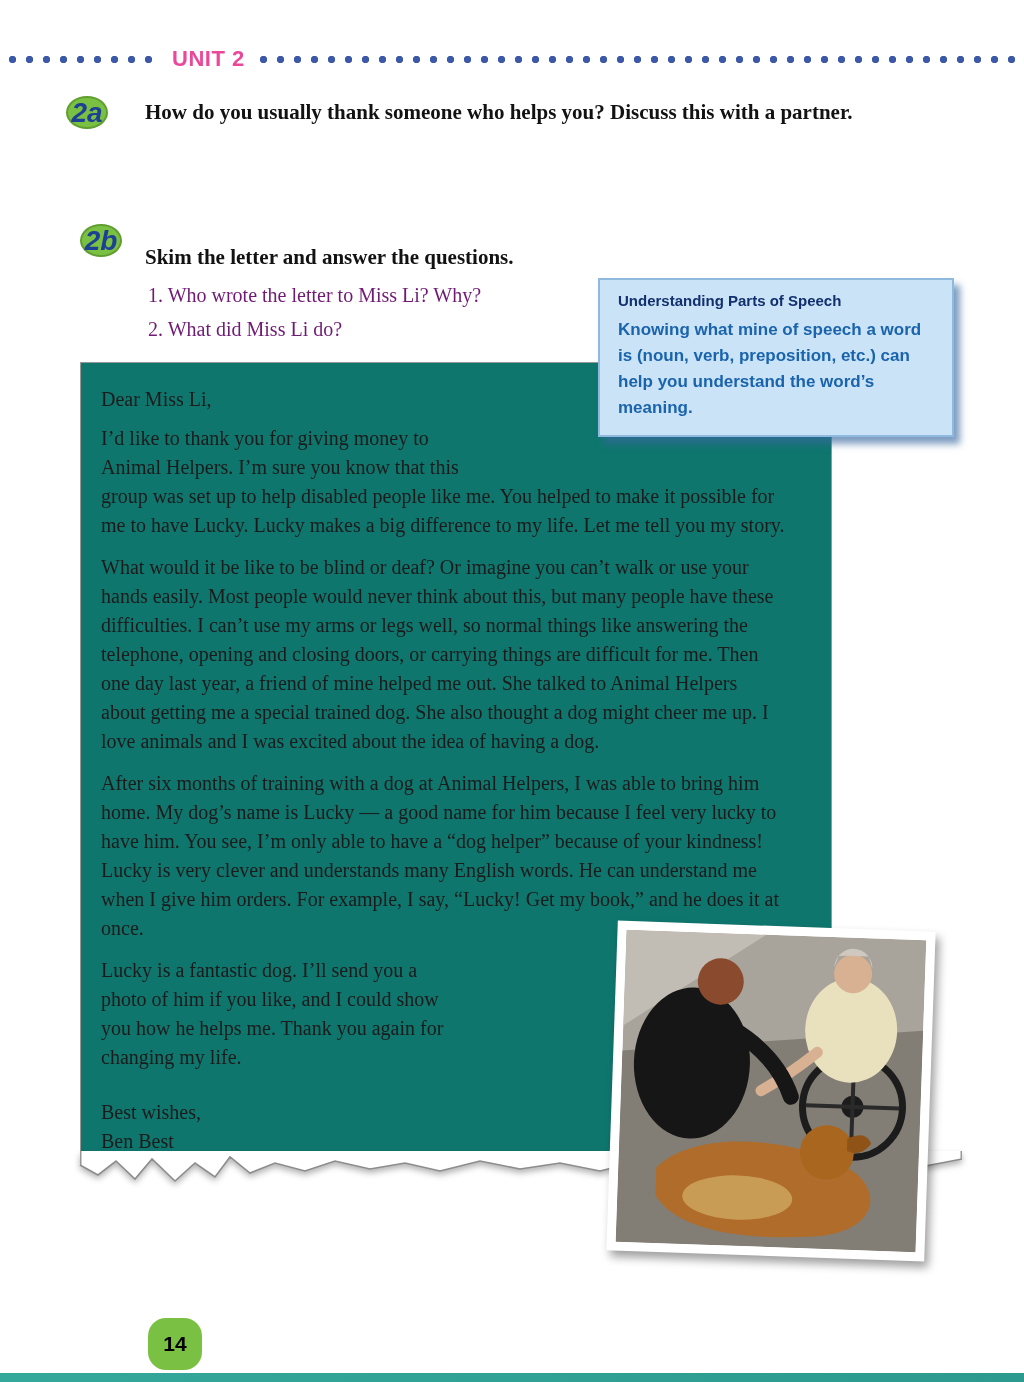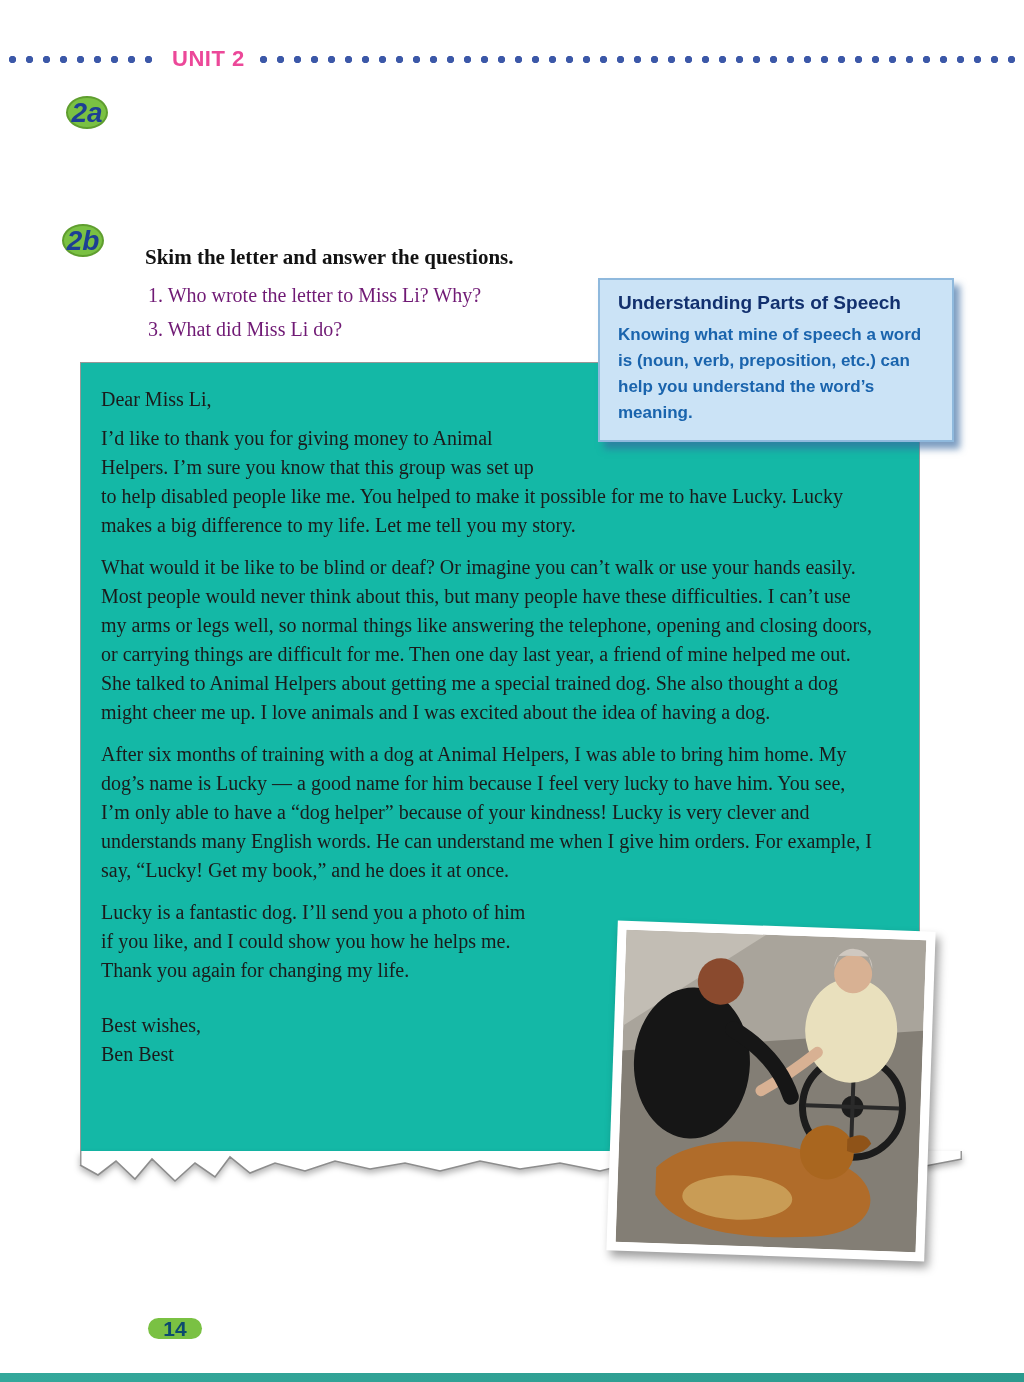--- a/index.html
+++ b/index.html
@@ -107,6 +107,7 @@
   </div>
 
   <span class="badge badge-2a">2a</span>
+  <p class="instruction instruction-2a">How do you usually thank someone who helps you? Discuss this with a partner.</p>
 
   <span class="badge badge-2b">2b</span>
   <p class="instruction instruction-2b">Skim the letter and answer the questions.</p>

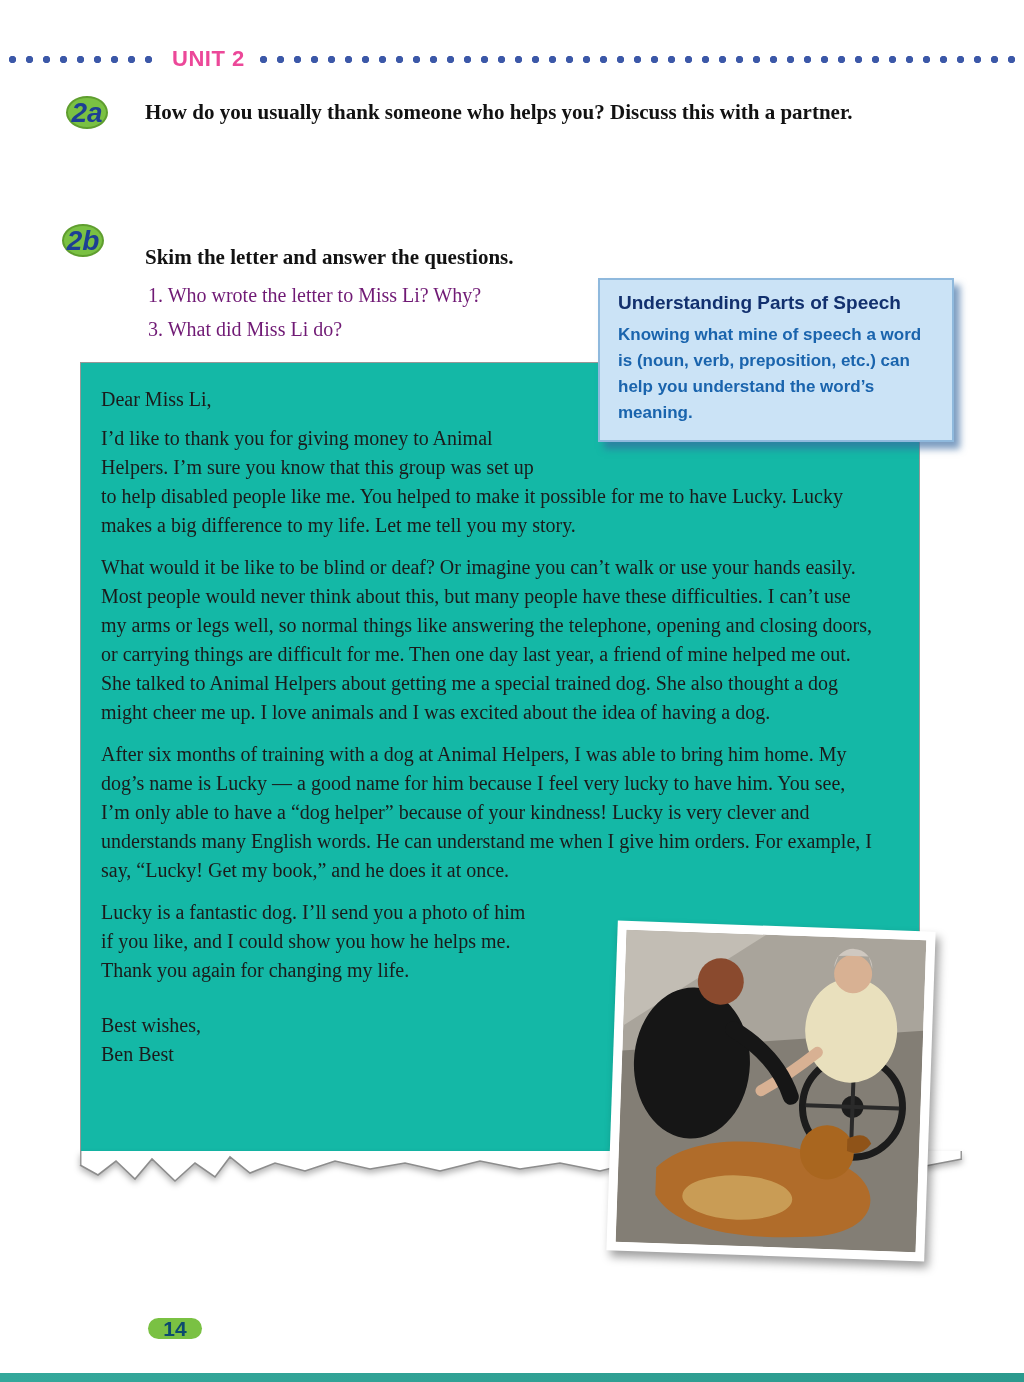--- a/index.html
+++ b/index.html
@@ -31,7 +31,7 @@
     font-style:italic; font-size:28px; display:flex; align-items:center; justify-content:center;
   }
   .badge-2a { left:66px; top:96px; }
-  .badge-2b { left:62px; top:224px; }
+  .badge-2b { left:80px; top:224px; }
   .instruction {
     position:absolute; left:145px; width:820px; margin:0;
     font-weight:bold; font-size:21px; line-height:30px; color:#121212;

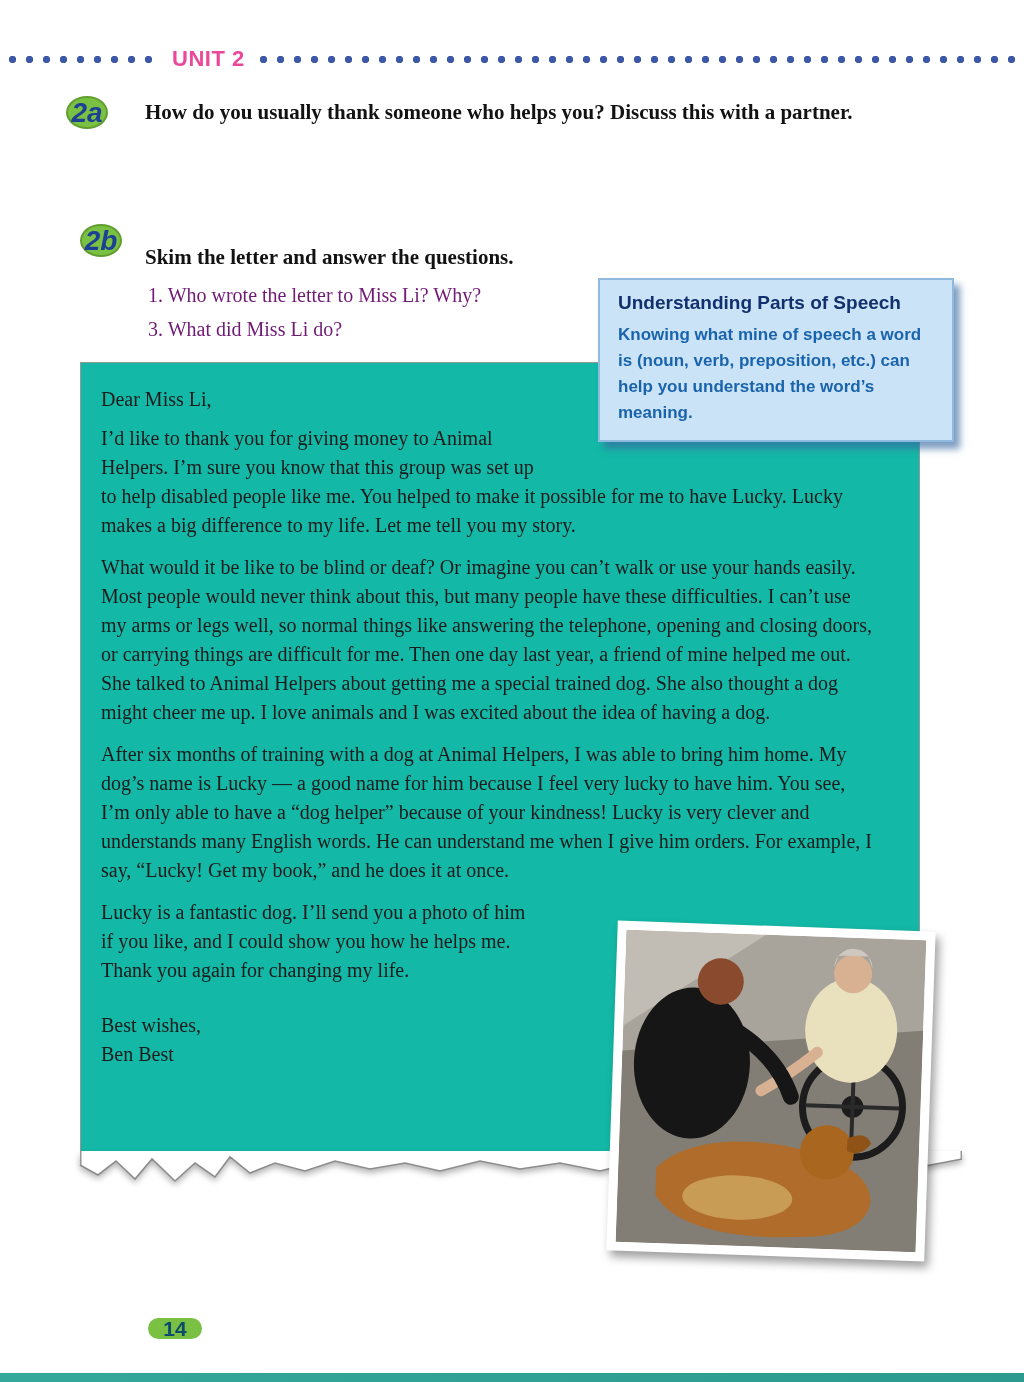--- a/index.html
+++ b/index.html
@@ -50,7 +50,7 @@
     padding:12px 16px 14px 18px; z-index:5;
     font-family:"Liberation Sans", sans-serif;
   }
-  .callout-title { margin:0 0 8px 0; font-size:19px; font-weight:bold; color:#12306e; }
+  .callout-title { margin:0 0 8px 0; font-size:15px; font-weight:bold; color:#12306e; }
   .callout-body  { margin:0; font-size:17px; font-weight:bold; line-height:26px; color:#1a64ad; }
 
   

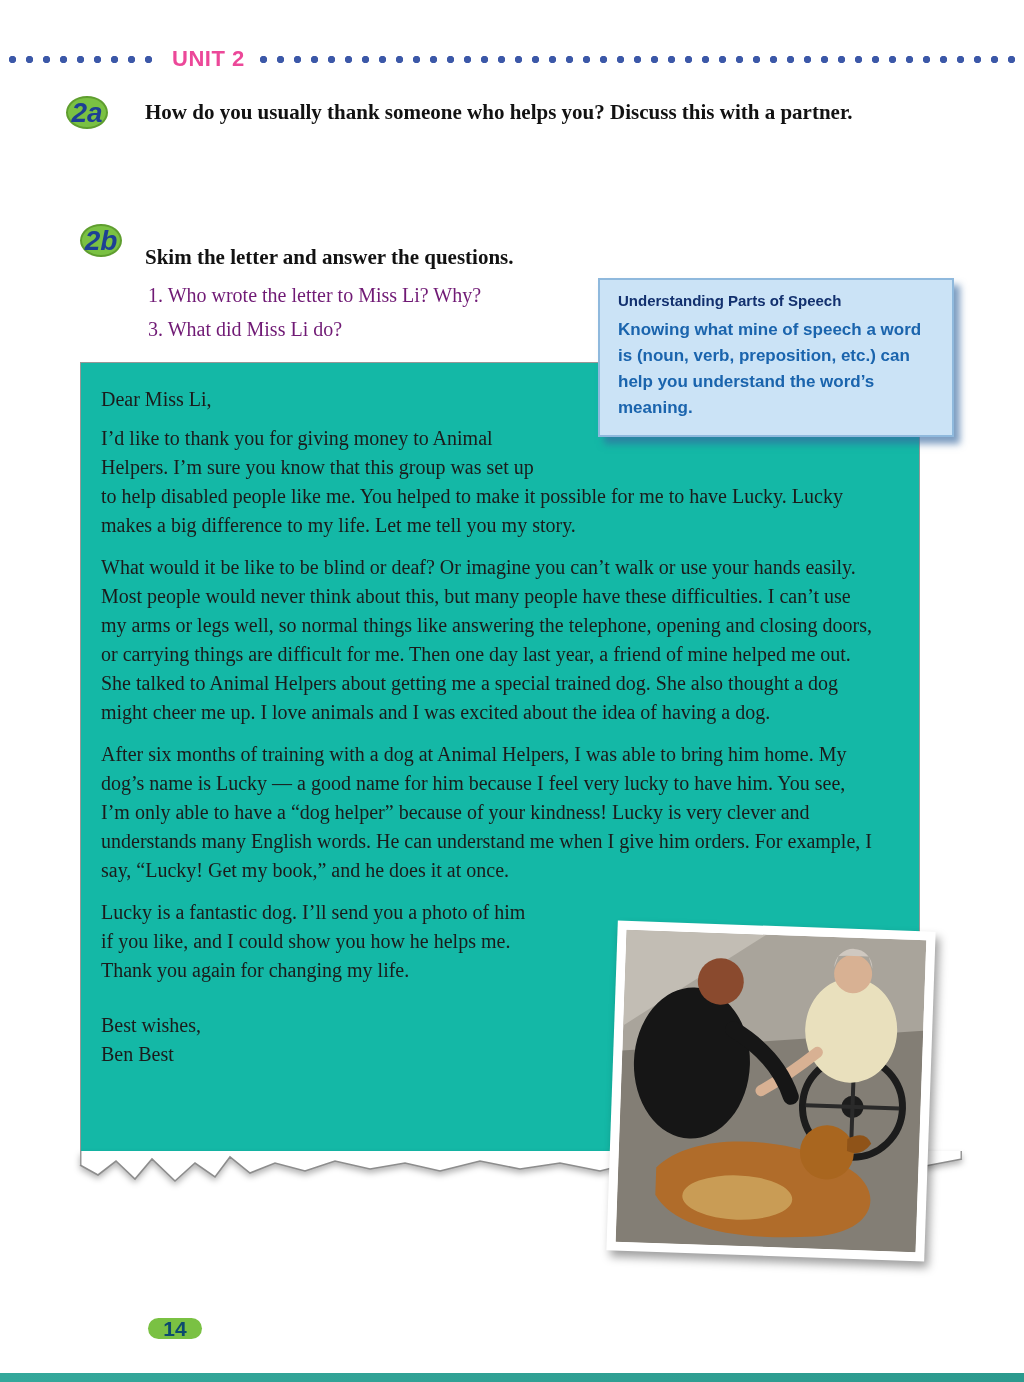--- a/index.html
+++ b/index.html
@@ -114,7 +114,7 @@
 
   <div class="questions">
     <div class="question">1. Who wrote the letter to Miss Li? Why?</div>
-    <div class="question">3. What did Miss Li do?</div>
+    <div class="question">2. What did Miss Li do?</div>
   </div>
 
   <aside class="callout">

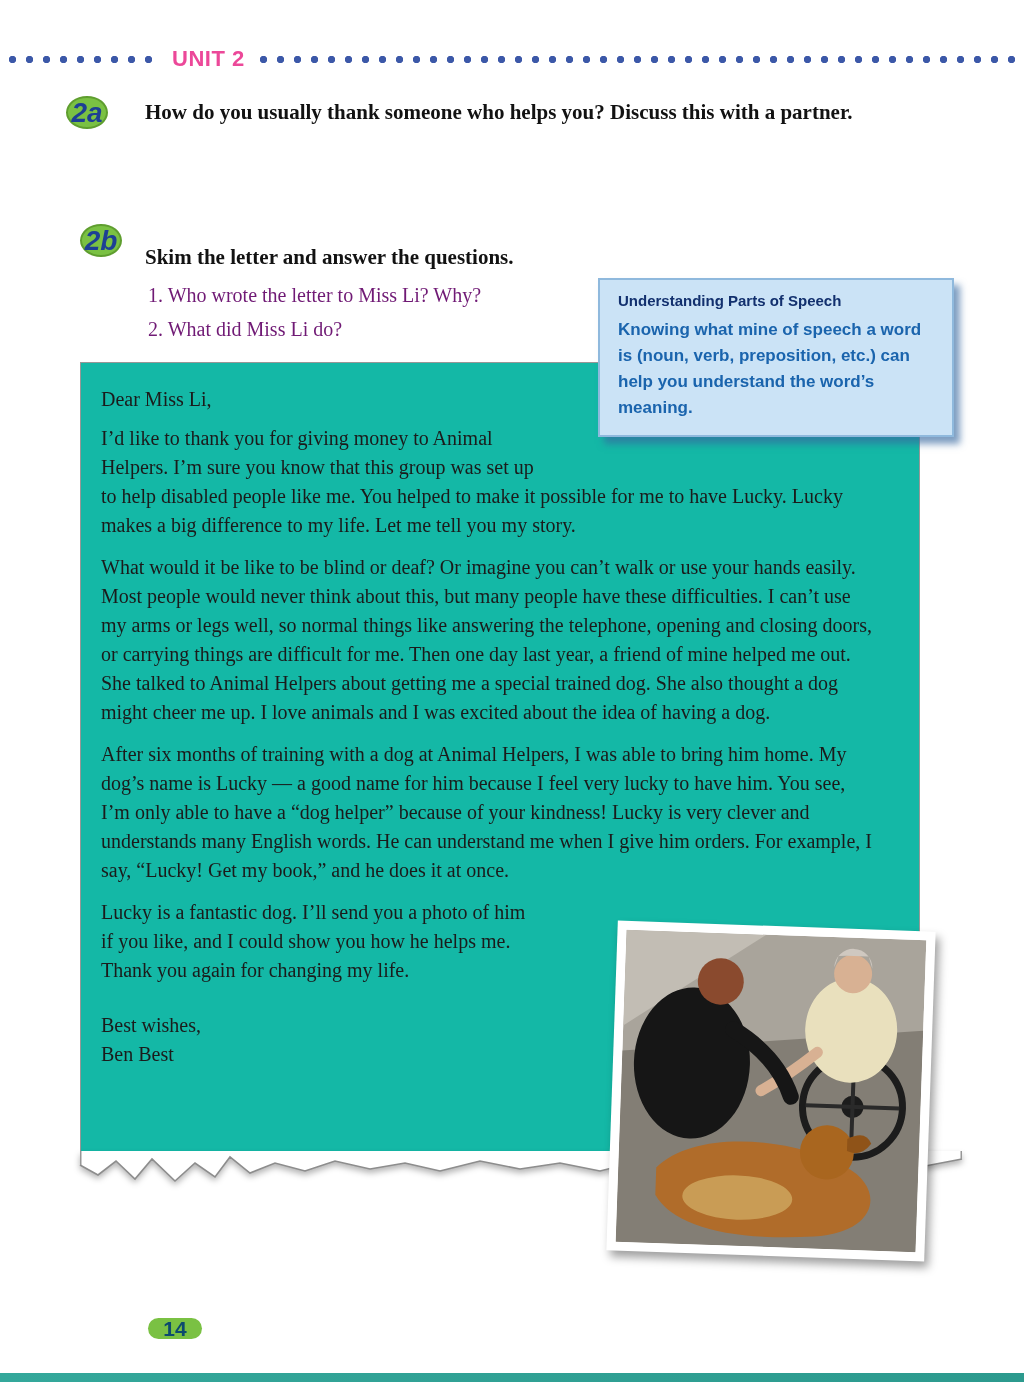--- a/index.html
+++ b/index.html
@@ -55,8 +55,8 @@
 
   
   .letter {
-    position:absolute; left:80px; top:362px; width:840px; height:795px; box-sizing:border-box;
-    background:#14b8a6; border:1px solid #979797; border-bottom:none;
+    position:absolute; left:80px; top:362px; width:752px; height:795px; box-sizing:border-box;
+    background:#0f766e; border:1px solid #979797; border-bottom:none;
     padding:22px 45px 0 20px; z-index:2;
   }
   .letter p { margin:0 0 13px 0; font-size:20px; line-height:29px; color:#1b1b1b; }

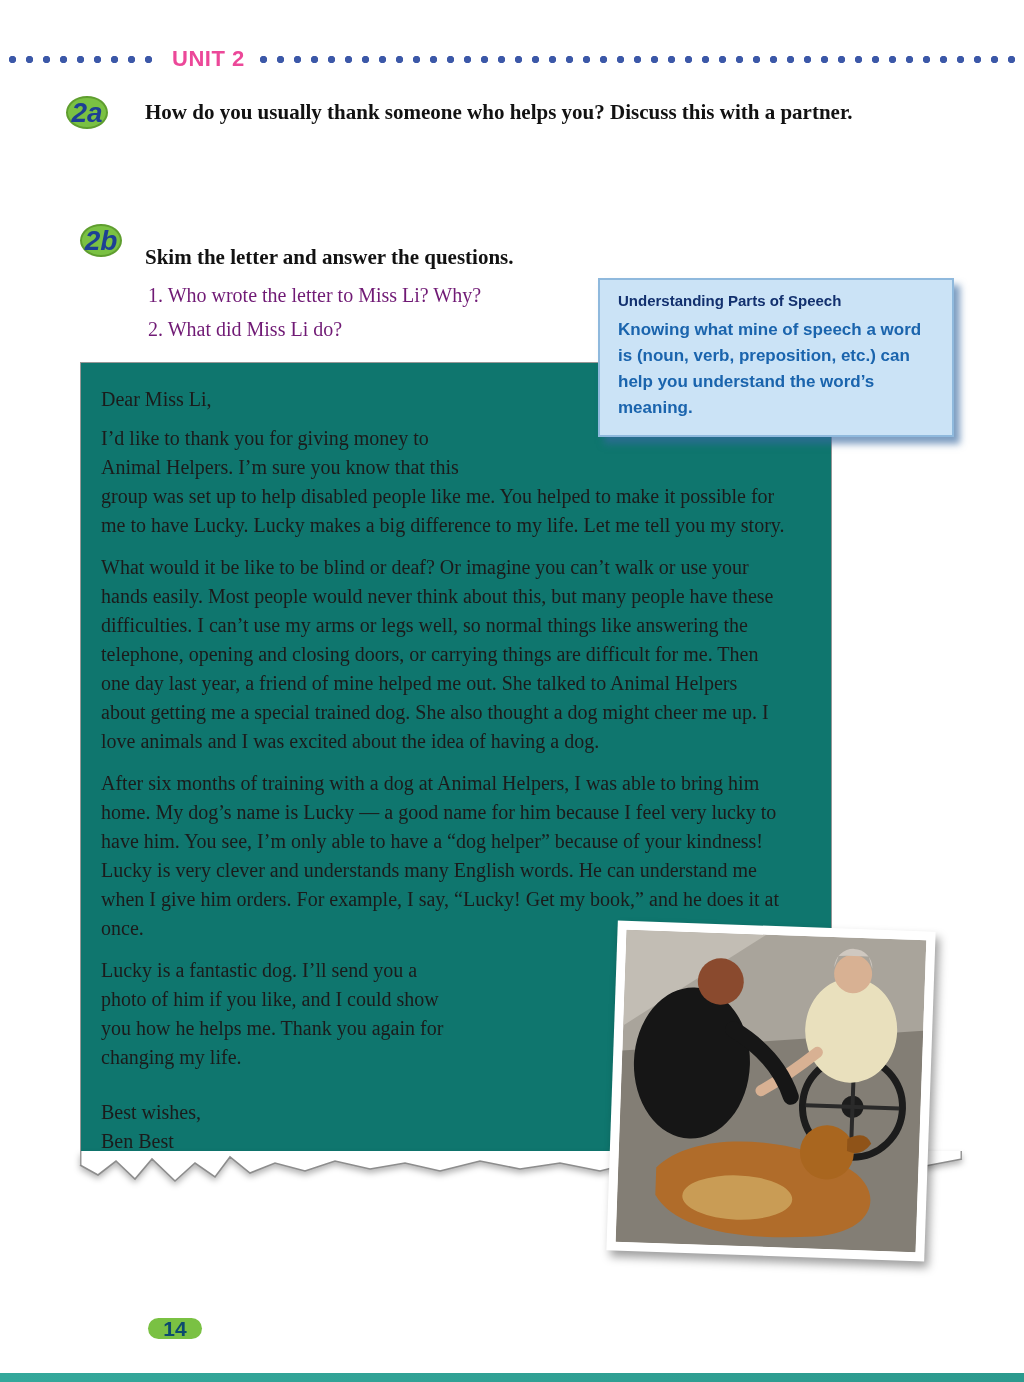--- a/index.html
+++ b/index.html
@@ -85,8 +85,8 @@
 
   
   .page-number {
-    position:absolute; left:148px; top:1318px; width:54px; height:21px;
-    background:#7ac143; border-radius:18px; color:#0c4a6e;
+    position:absolute; left:148px; top:1318px; width:54px; height:52px;
+    background:#7ac143; border-radius:18px; color:#000000;
     font-family:"Liberation Sans", sans-serif; font-weight:bold; font-size:21px;
     display:flex; align-items:center; justify-content:center;
   }

